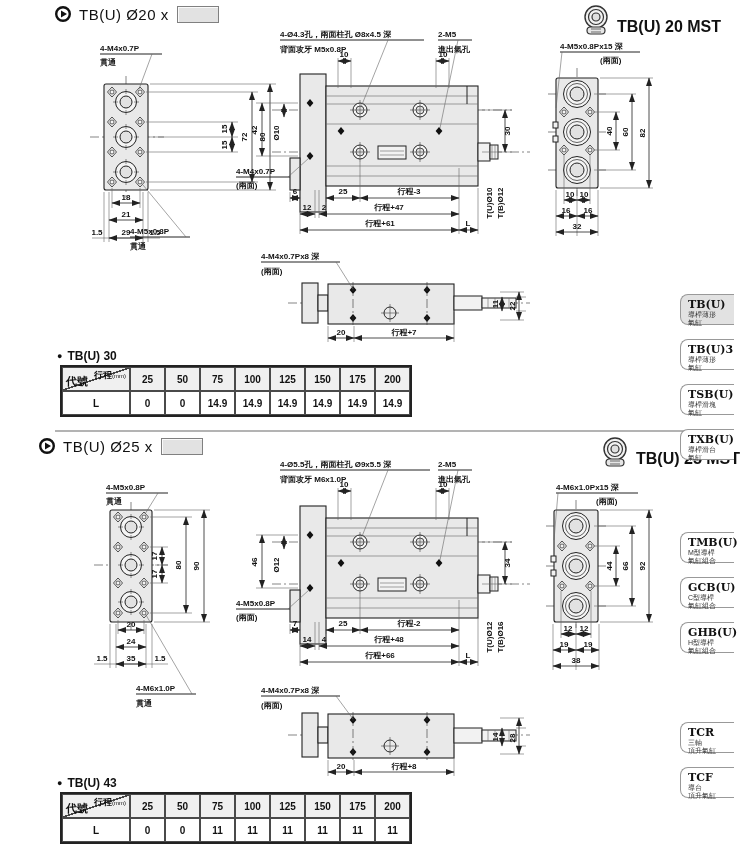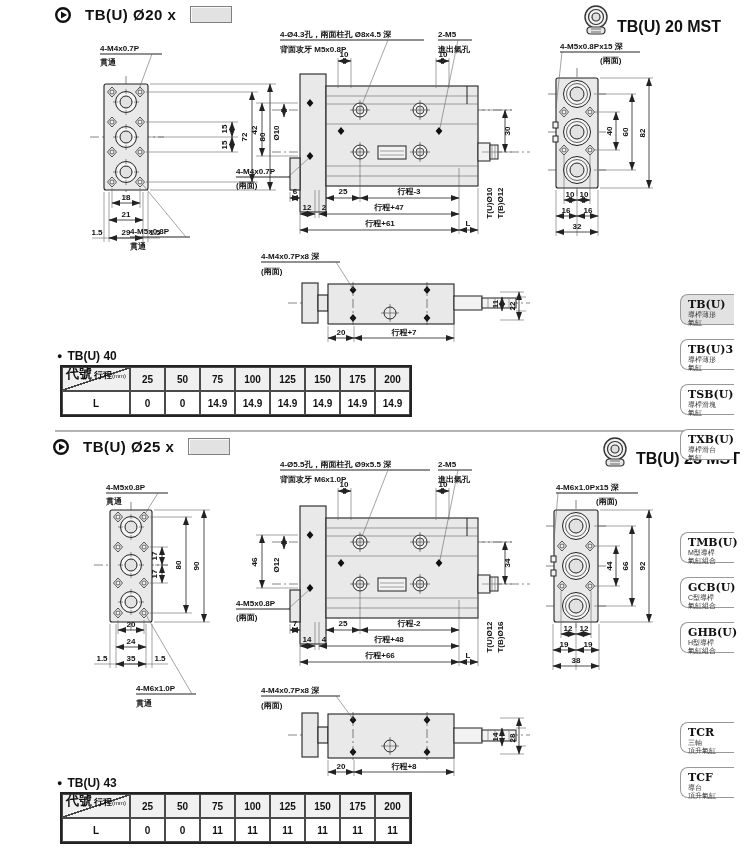--- a/index.html
+++ b/index.html
@@ -14,7 +14,7 @@
   .cl{stroke:#333;stroke-width:.6;fill:none;stroke-dasharray:9 3 2 3}
   .dim{stroke:#222;stroke-width:.8;fill:none}
   .t{font-size:8px;font-weight:bold;fill:#111}
-  .sec-title{position:absolute;display:flex;align-items:center;gap:14px;font-weight:bold;
+  .sec-title{position:absolute;display:flex;align-items:flex-start;gap:8px;font-weight:normal;
              font-size:15px;letter-spacing:.5px}
   .stroke-box{display:inline-block;width:40px;height:15px;background:#e2e2e2;border:1px solid #808080;
               box-shadow:inset 1px 1px 0 #fafafa}

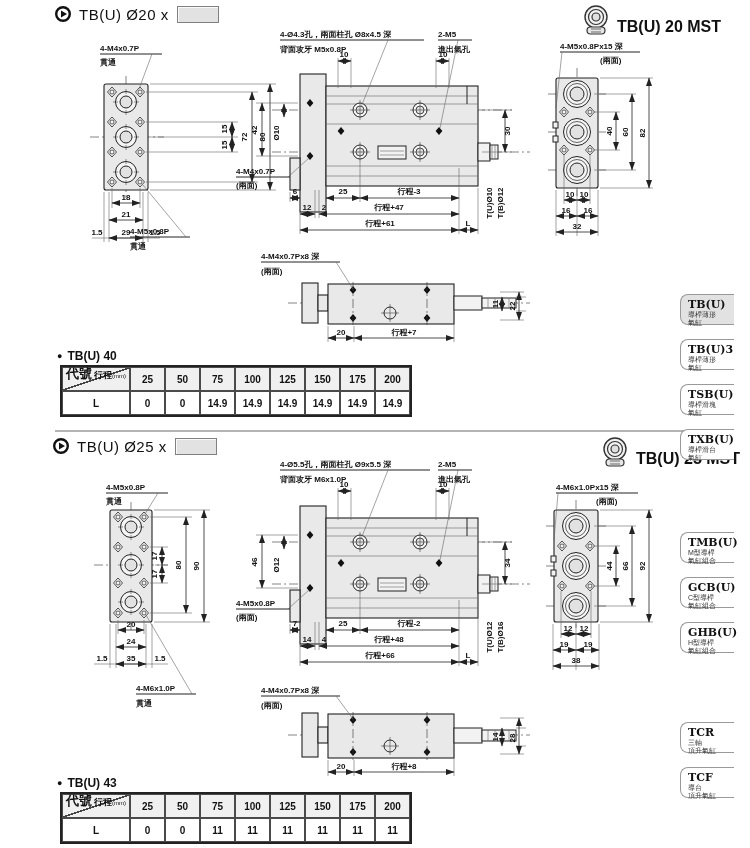--- a/index.html
+++ b/index.html
@@ -576,7 +576,7 @@
 
 <div class="tbl-title" style="left:57px;top:349px">
   <span class="bullet">●</span>
-  <span>TB(U) 40</span>
+  <span>TB(U) 30</span>
 </div>
 <div class="tbl" style="left:60px;top:365px">
   <div class="c hdr diag">

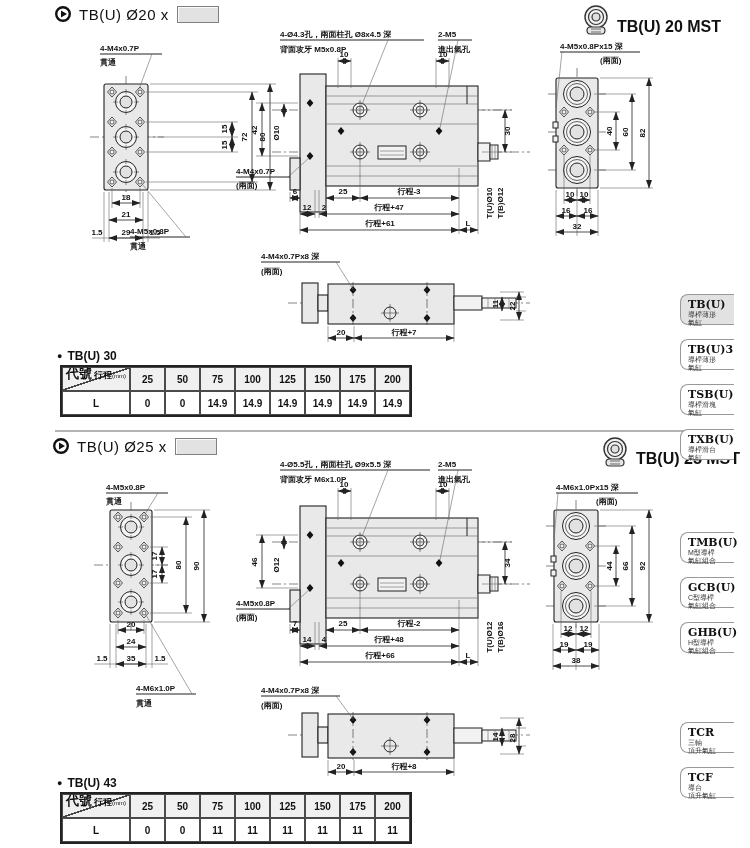--- a/index.html
+++ b/index.html
@@ -30,7 +30,7 @@
     background-image:linear-gradient(to bottom right,transparent calc(50% - .7px),#444 calc(50% - .7px),#444 calc(50% + .7px),transparent calc(50% + .7px));}
   .dg-top{position:absolute;top:1px;right:3px;font-size:9px;font-weight:bold}
   .dg-unit{font-size:6px;font-weight:normal}
-  .dg-bot{position:absolute;bottom:7px;left:3px;font-size:13px;font-weight:bold}
+  .dg-bot{position:absolute;bottom:1px;left:3px;font-size:11px;font-weight:bold}
   .divider{position:absolute;left:55px;width:635px;height:2px;background:#b3b3b3}
   .tab{position:absolute;left:680px;width:54px;height:31px;background:#fff;border:1px solid #999;
        border-right:none;border-radius:8px 0 0 8px;box-sizing:border-box;padding:3px 2px 2px 7px;cursor:pointer}

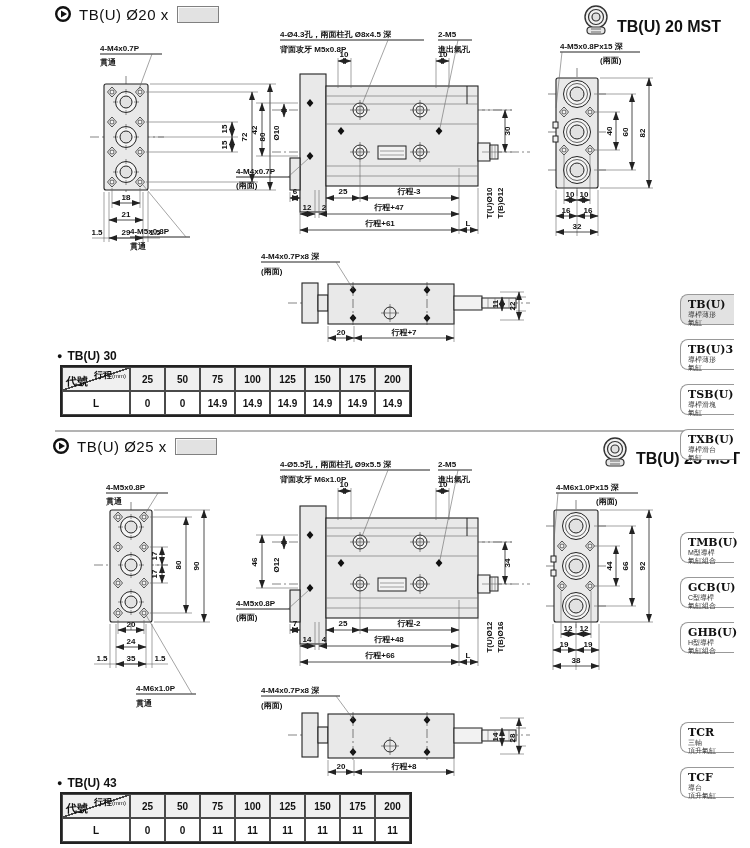--- a/index.html
+++ b/index.html
@@ -542,7 +542,7 @@
   <span>TB(U) Ø20 x</span>
   <span class="stroke-box"></span>
 </div>
-<div class="sec-title" style="left:53px;top:438px">
+<div class="sec-title" style="left:39px;top:438px">
   <svg width="16" height="16">
         <circle cx="8" cy="8" r="6.8" fill="#fff" stroke="#111" stroke-width="2.4"></circle>
         <path d="M6 4.6 L12 8 L6 11.4 Z" fill="#111"></path>

